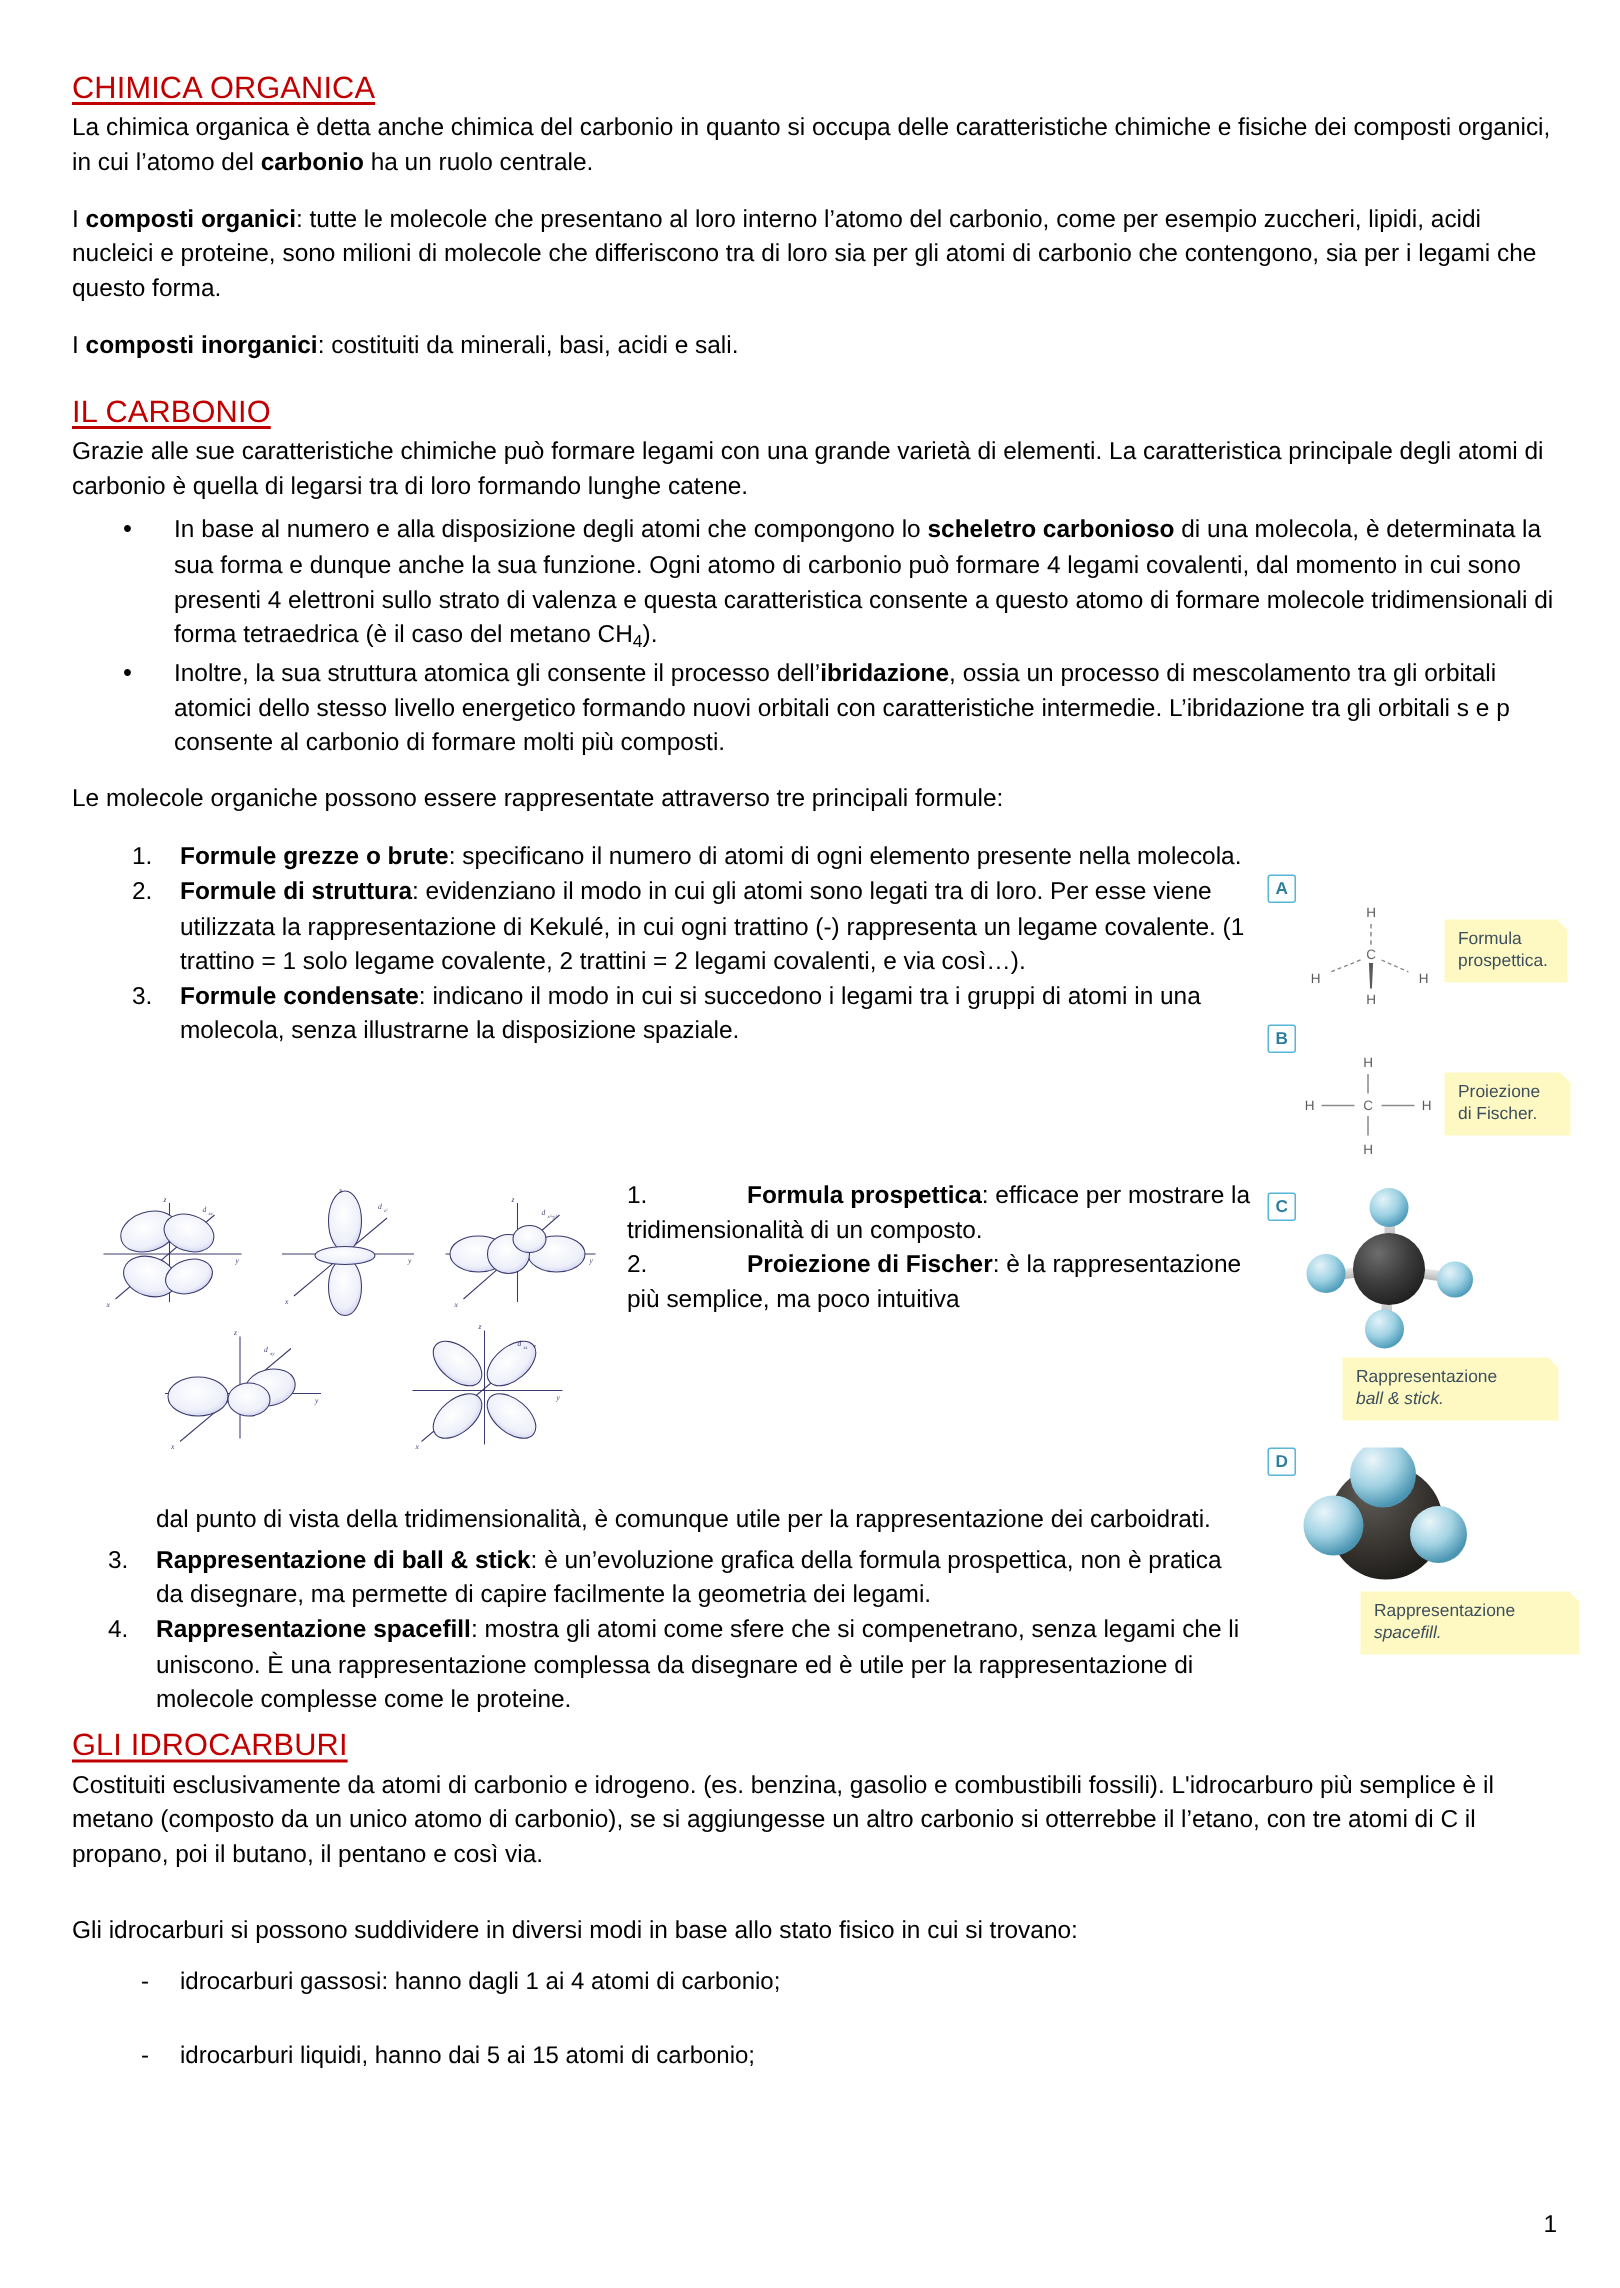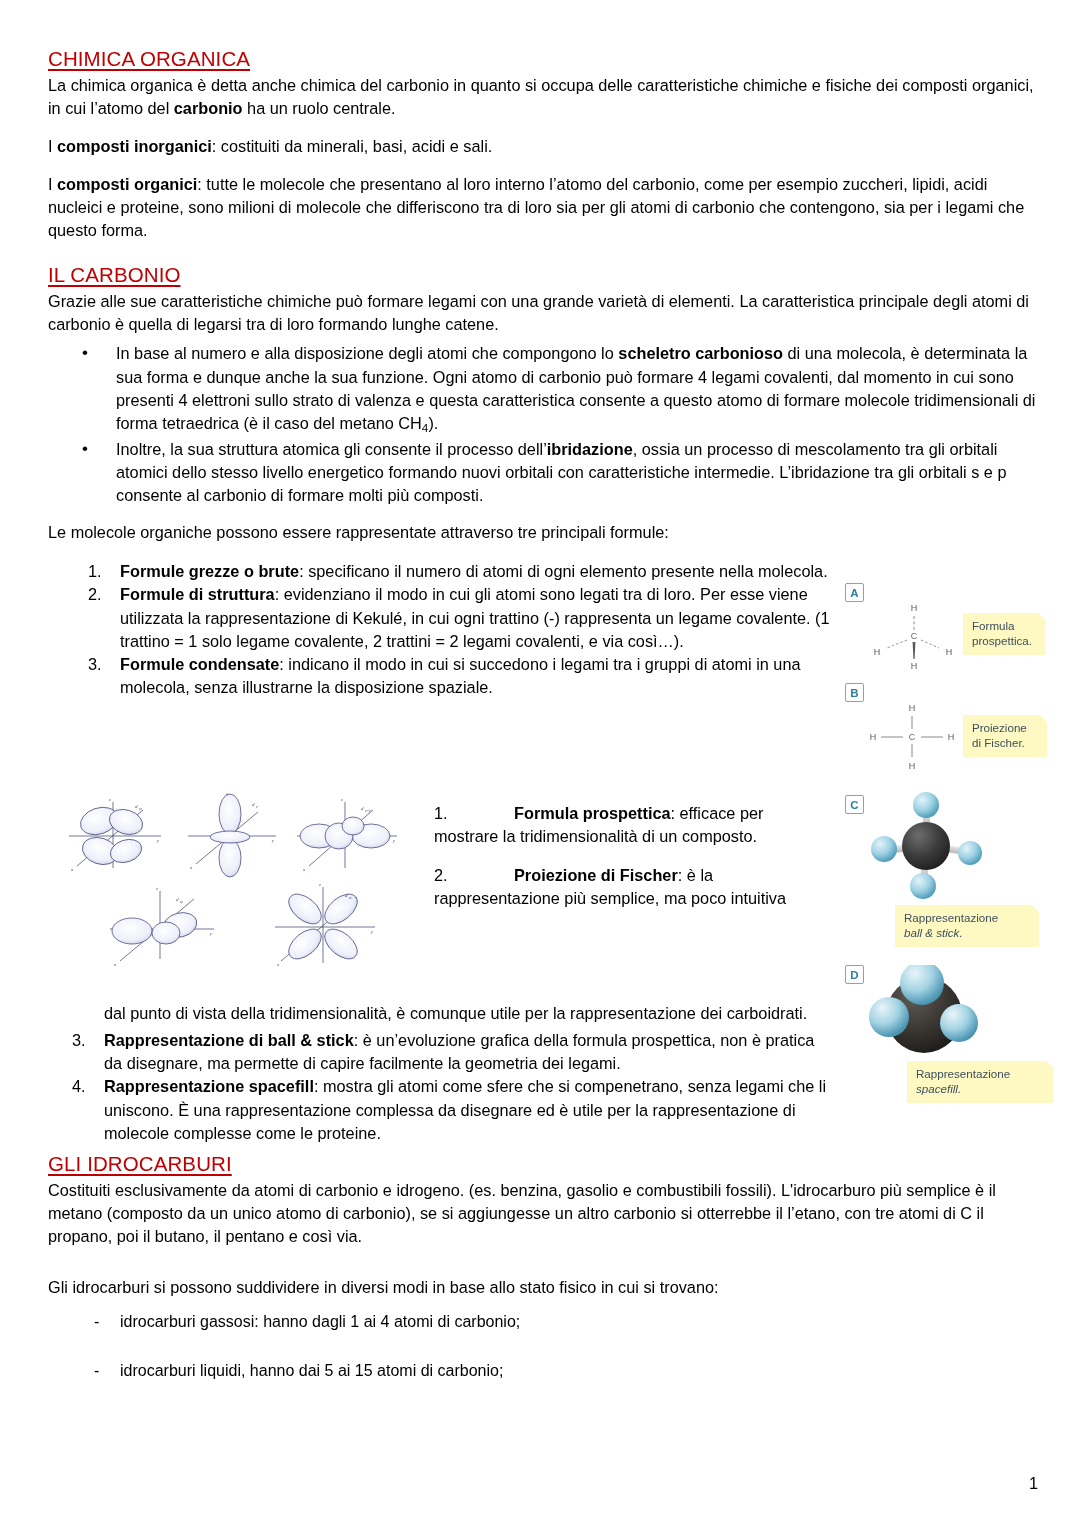--- a/index.html
+++ b/index.html
@@ -207,9 +207,9 @@
 
     <p class="body"><span>La chimica organica è detta anche chimica del carbonio in quanto si occupa delle caratteristiche chimiche e fisiche dei composti organici</span><span>, in cui l’atomo del </span><b>carbonio</b><span> ha un ruolo centrale.</span></p>
 
+    <p class="body"><span>I </span><b>composti organici</b><span>: tutte le molecole che presentano al loro interno l’atomo del carbonio, come per esempio zuccheri, lipidi, acidi nucleici e proteine, sono milioni di molecole che differiscono tra di loro sia per gli atomi di carbonio che contengono, sia per i legami che questo forma.</span></p>
+
     <p class="body"><span>I </span><b>composti inorganici</b><span>: costituiti da minerali, basi, acidi e sali.</span></p>
-
-    <p class="body"><span>I </span><b>composti organici</b><span>: tutte le molecole che presentano al loro interno l’atomo del carbonio, come per esempio zuccheri, lipidi, acidi nucleici e proteine, sono milioni di molecole che differiscono tra di loro sia per gli atomi di carbonio che contengono, sia per i legami che questo forma.</span></p>
 
     <h2 class="heading spaced">IL CARBONIO</h2>
 

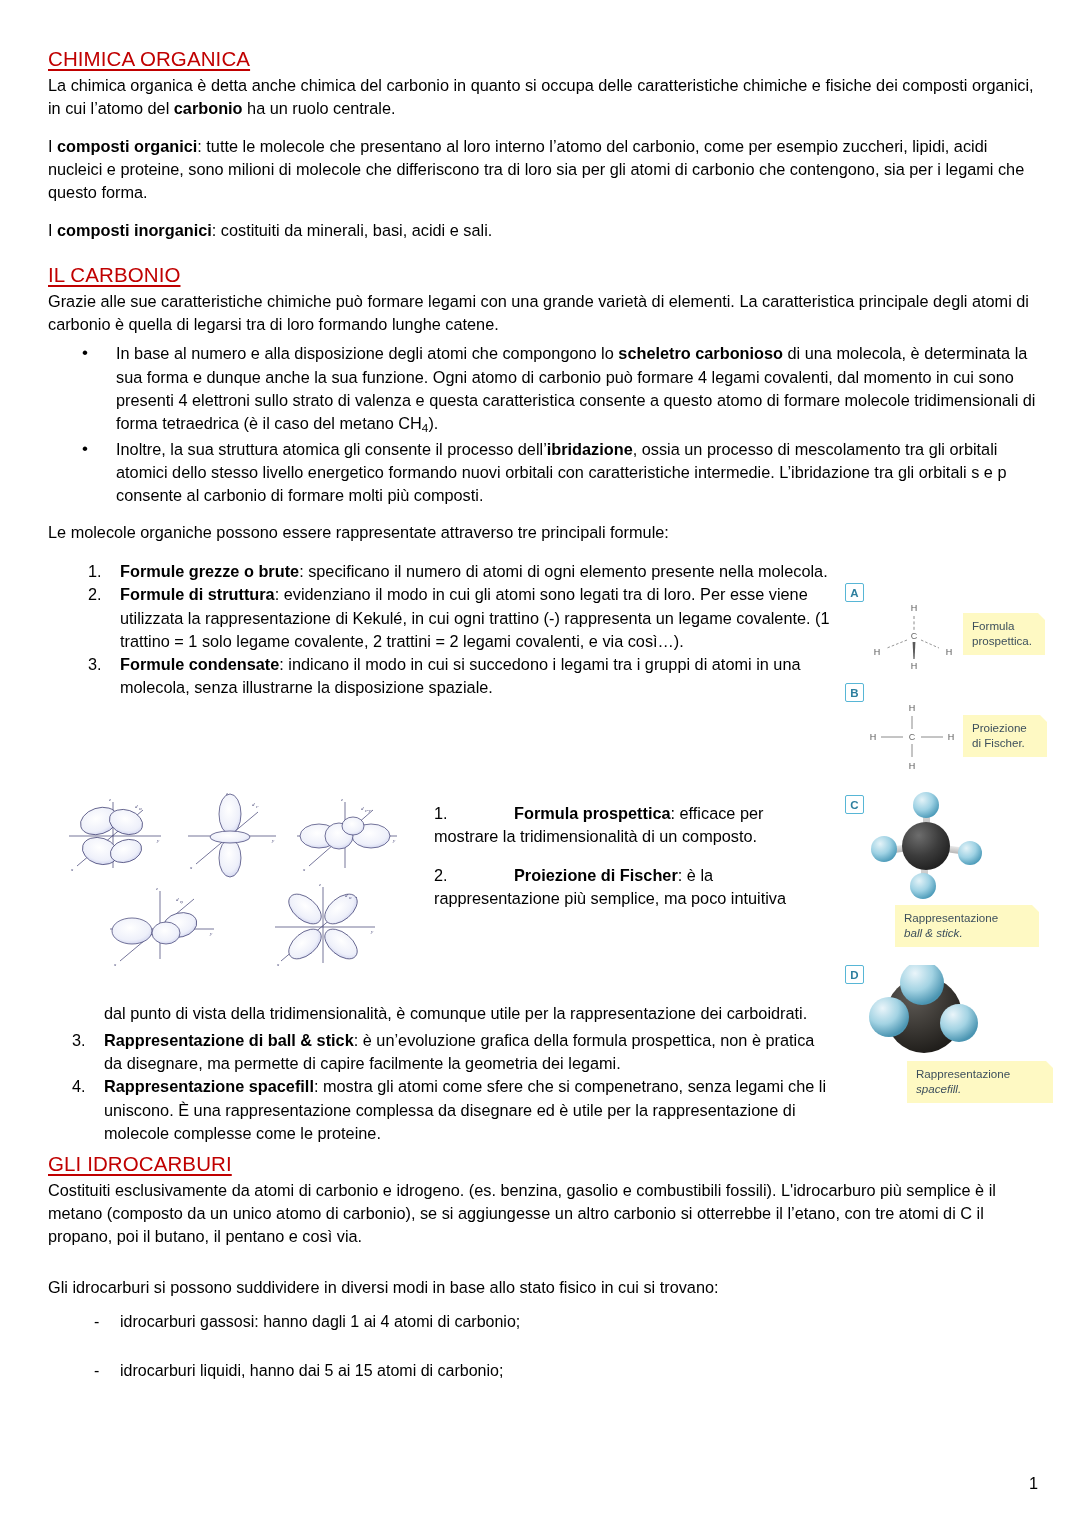--- a/index.html
+++ b/index.html
@@ -176,7 +176,7 @@
     line-height:1.42;
   }
   .side-text p{ margin:0 0 14px 0; }
-  .side-num{ display:block; margin:16px; }
+  .side-num{ display:block; margin:0; }
   .side-num .n{ display:inline-block; width:80px; }
 
   

